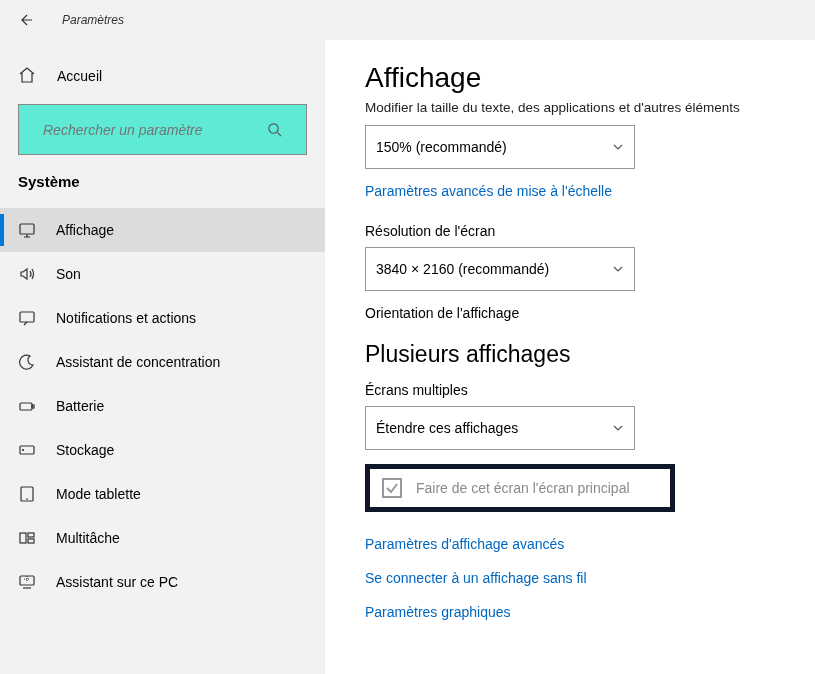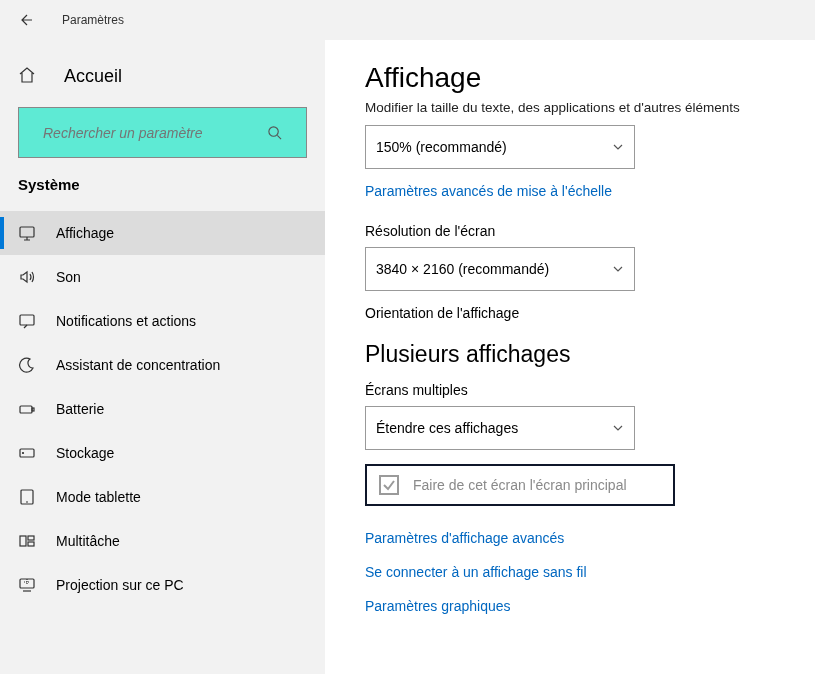--- a/index.html
+++ b/index.html
@@ -21,6 +21,7 @@
     padding-left: 18px;
     background: #f2f2f2;
     gap: 28px;
+    font-style: italic;
   }
   .back-btn { width: 16px; height: 16px; display:flex; align-items:center; justify-content:center; color:#333;}
   .titlebar-title { font-size: 12px; color: #333; }

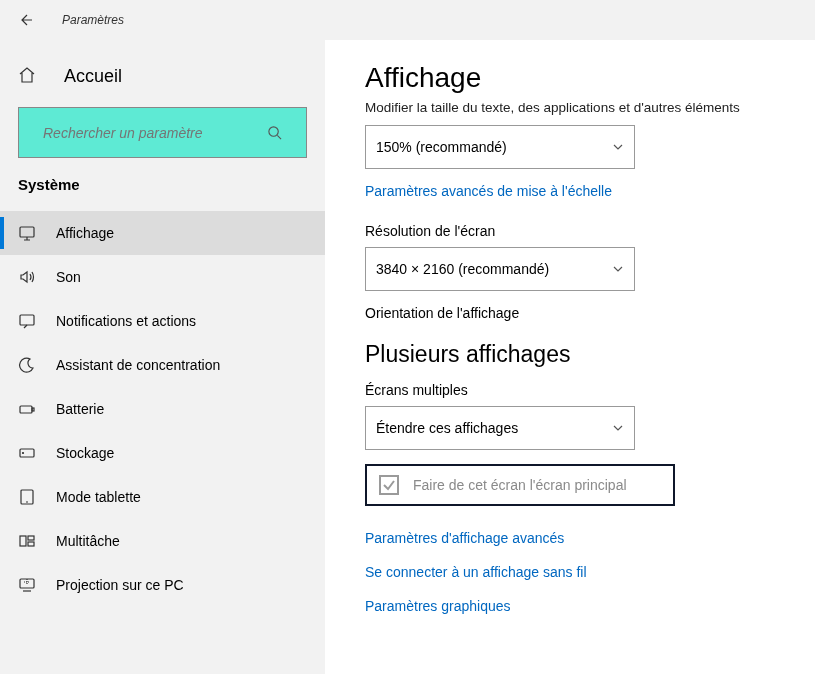--- a/index.html
+++ b/index.html
@@ -37,9 +37,9 @@
     overflow: hidden;
   }
   .home-row {
-    display:flex; align-items:flex-start; gap:28px;
+    display:flex; align-items:flex-end; gap:21px;
     padding: 8px 18px;
-    font-size: 18px;
+    font-size: 14px;
     margin-bottom: 12px;
   }
   .search-box {

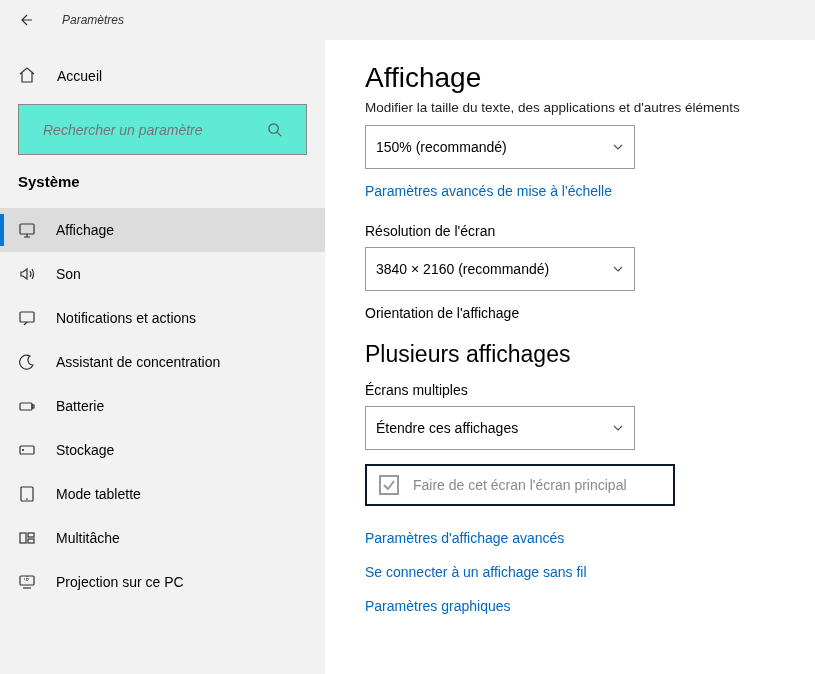--- a/index.html
+++ b/index.html
@@ -120,7 +120,7 @@
     margin: 20px 0 14px 0;
   }
   .highlight-box {
-    border: 2px solid #0f172a;
+    border: 5px solid #0f172a;
     padding: 9px 12px;
     display:flex; align-items:center; gap:14px;
     width: 310px;

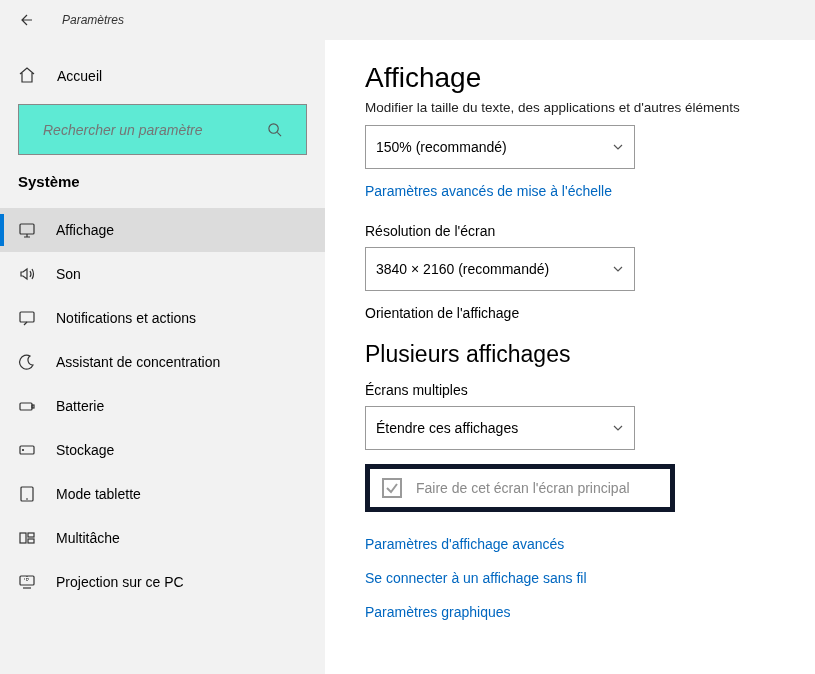--- a/index.html
+++ b/index.html
@@ -261,7 +261,7 @@
             <path d="M6 6 L12 6 M9 3 L9 9" stroke-dasharray="1 1"></path>
         </svg>
       </span>
-      <span>Projection sur ce PC</span>
+      <span>Assistant sur ce PC</span>
     </div>
   </div>
 

